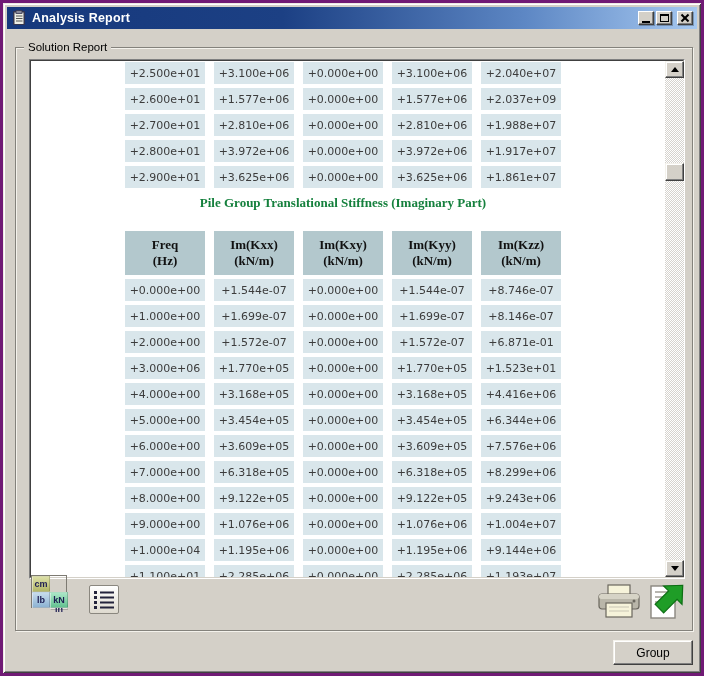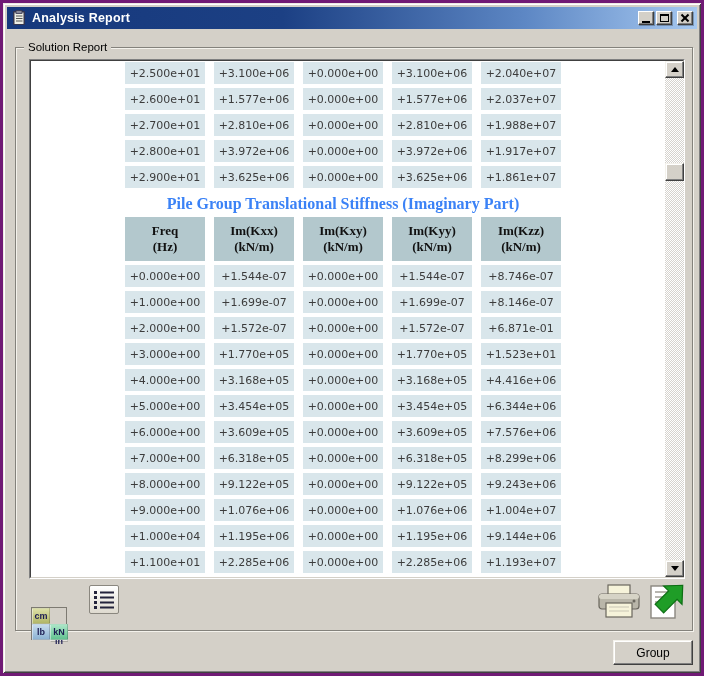--- a/index.html
+++ b/index.html
@@ -174,7 +174,7 @@
                   <td>+1.577e+06</td>
                   <td>+0.000e+00</td>
                   <td>+1.577e+06</td>
-                  <td>+2.037e+07</td>
+                  <td>+2.037e+09</td>
                 </tr>
                 <tr>
                   <td>+2.700e+01</td>

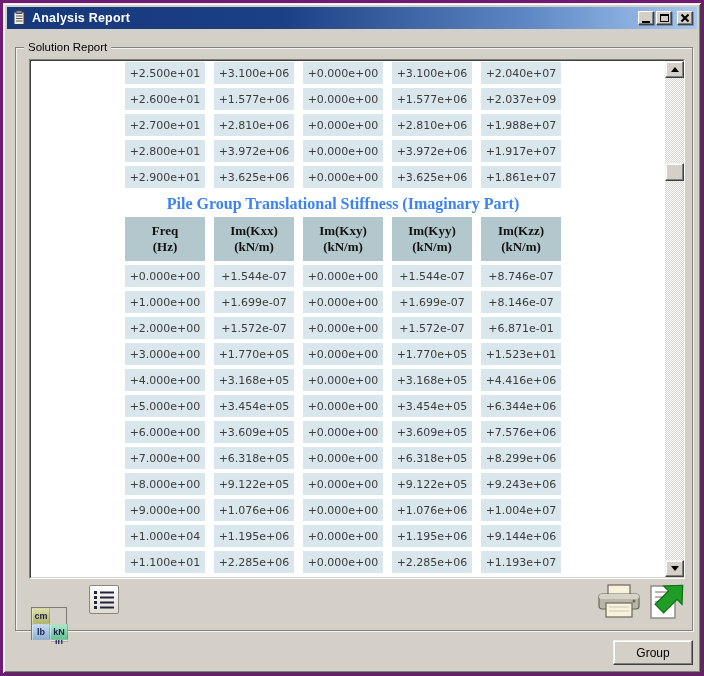--- a/index.html
+++ b/index.html
@@ -67,8 +67,8 @@
     text-align:center;vertical-align:middle;padding:0;line-height:16px;
   }
   .tbl-title{
-    margin:3px 0 0 94px;width:436px;text-align:center;
-    font-family:"Liberation Serif",serif;font-size:16px;font-weight:bold;color:#3b82f6;
+    margin:3px 0 16px 94px;width:436px;text-align:center;
+    font-family:"Liberation Serif",serif;font-size:13px;font-weight:bold;color:#15803d;
   }
   
   .vscroll{width:19px;height:516px;position:relative;background:#fff;}

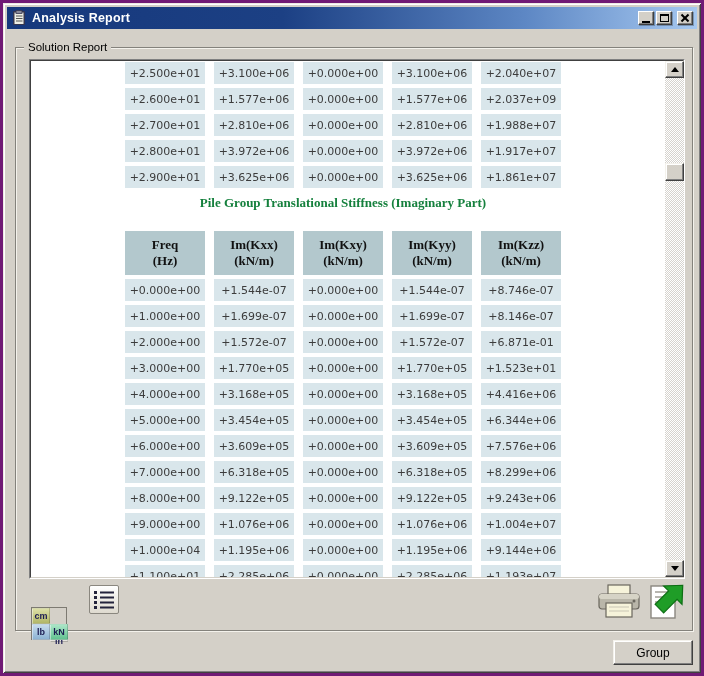--- a/index.html
+++ b/index.html
@@ -250,7 +250,7 @@
                   <td>+6.871e-01</td>
                 </tr>
                 <tr>
-                  <td>+3.000e+00</td>
+                  <td>+3.000e+06</td>
                   <td>+1.770e+05</td>
                   <td>+0.000e+00</td>
                   <td>+1.770e+05</td>

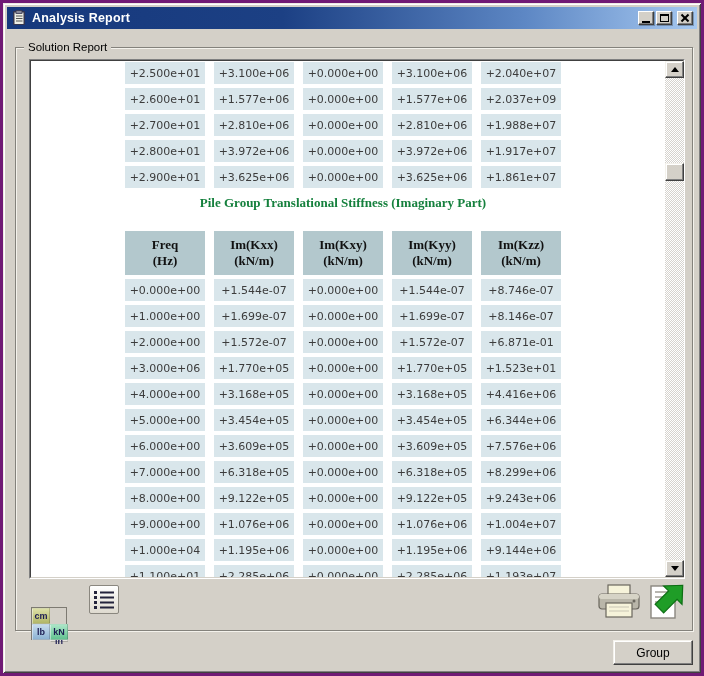--- a/index.html
+++ b/index.html
@@ -94,7 +94,7 @@
   }
   
   .units-btn{
-    position:absolute;left:15px;top:559px;width:36px;height:33px;
+    position:absolute;left:15px;top:527px;width:36px;height:33px;
     display:grid;grid-template-columns:18px 18px;grid-template-rows:16px 16px;
     border:1px solid #7d7a72;cursor:pointer;
   }

